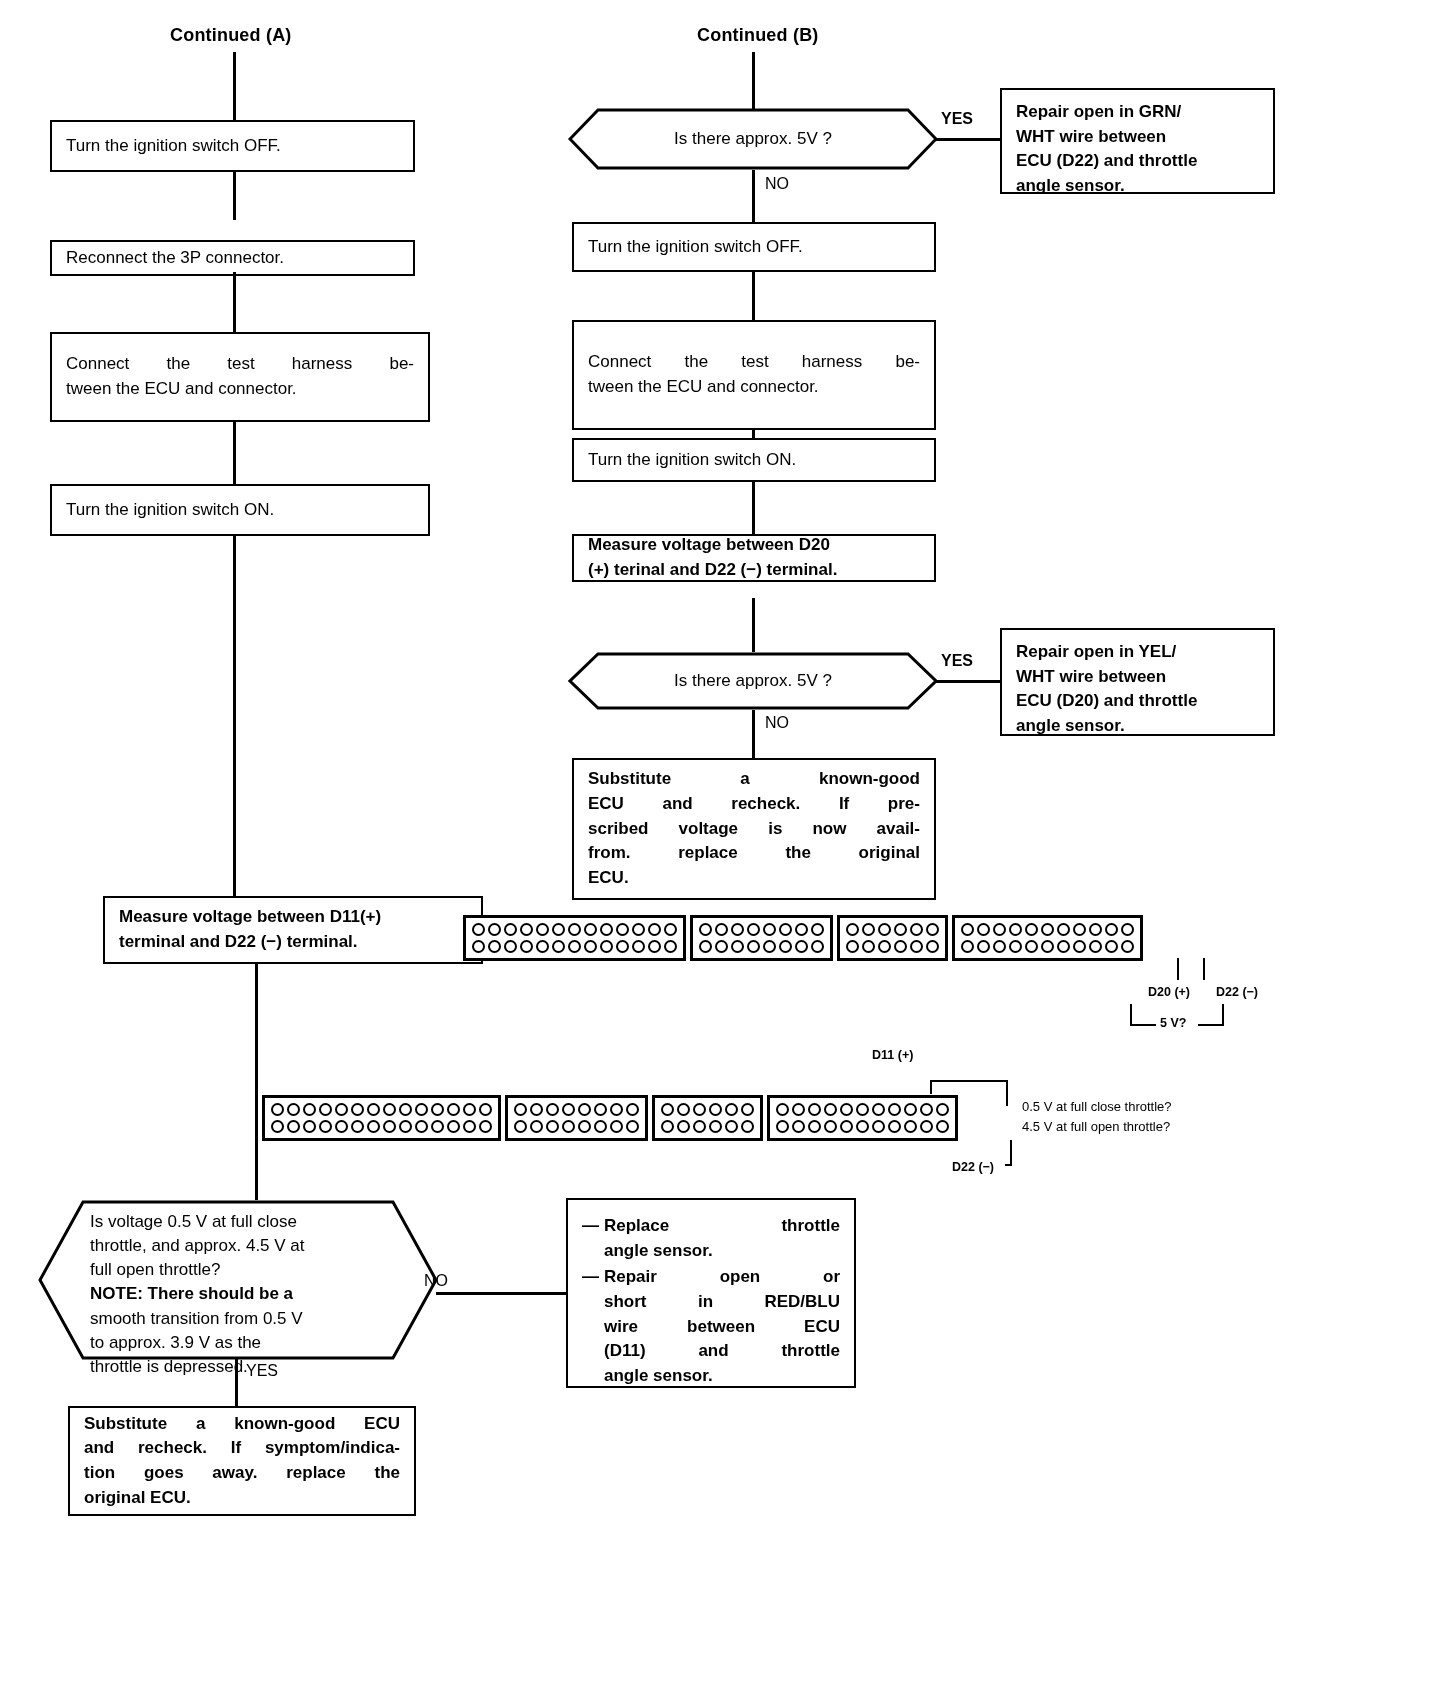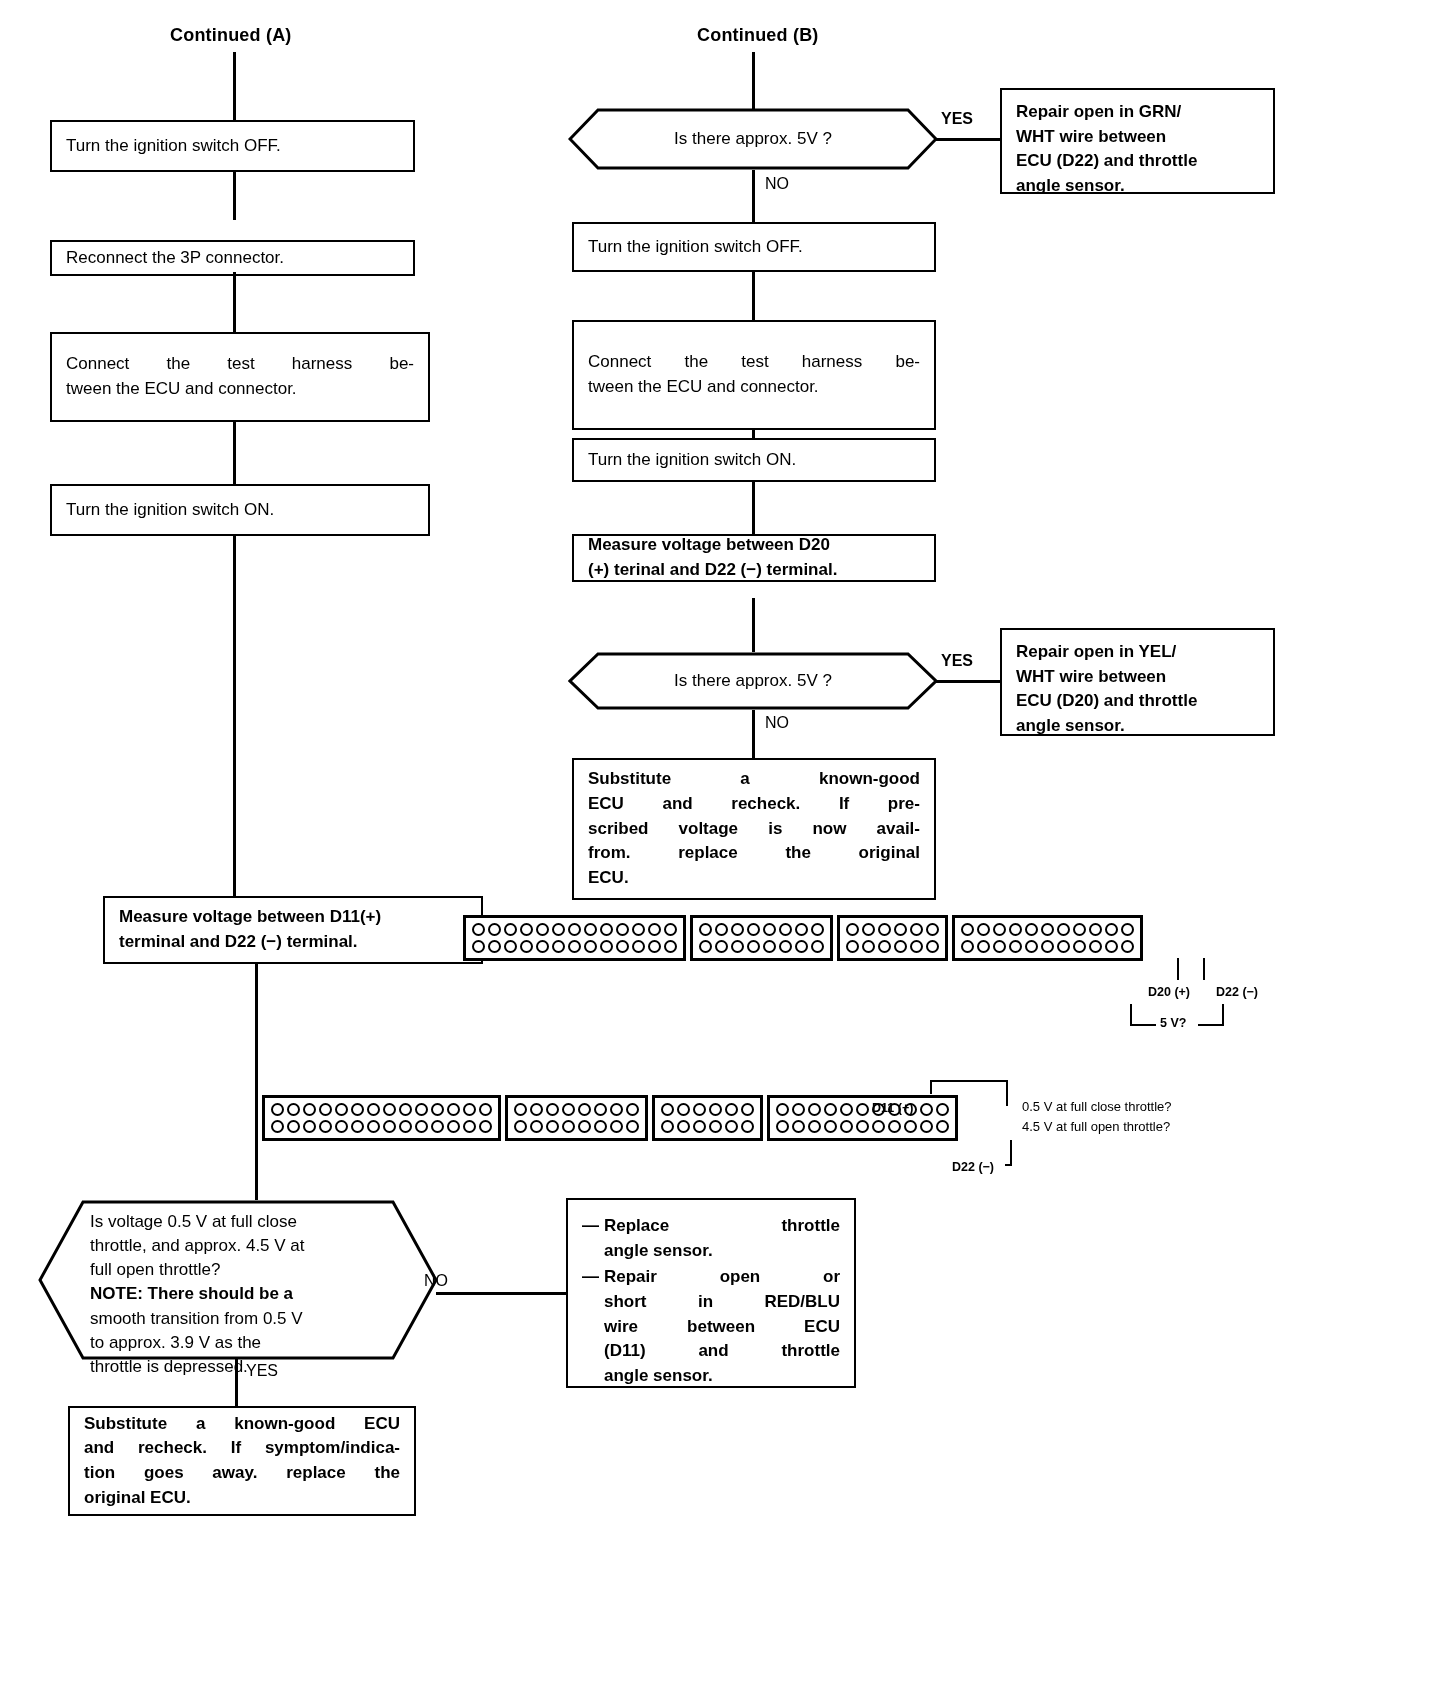--- a/index.html
+++ b/index.html
@@ -515,7 +515,7 @@
     </div>
   </div>
 
-<div class="pin-note" style="left:872px; top:1101px;">D11 (+)</div>
+<div class="pin-note" style="left:872px; top:1048px;">D11 (+)</div>
 <div class="pin-note" style="left:952px; top:1160px;">D22 (−)</div>
 
 <div class="thin-h" style="left:930px; top:1080px; width:78px;"></div>

